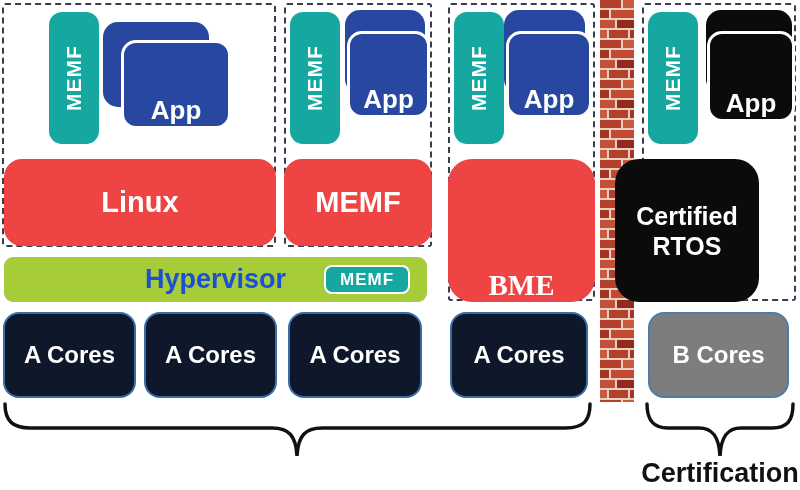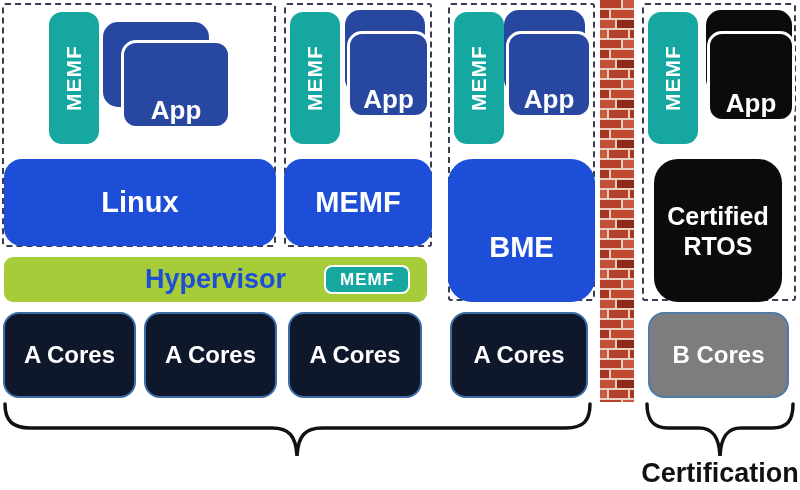--- a/index.html
+++ b/index.html
@@ -30,7 +30,7 @@
   .f3{left:506px;top:31px;width:86px;height:87px;}
   .f4{left:707px;top:31px;width:88px;height:91px;background:#0b0b0b;}
 
-  .osbox{position:absolute;background:#1d4ed8;border-radius:18px;display:flex;align-items:center;justify-content:center;
+  .osbox{position:absolute;background:#ef4444;border-radius:18px;display:flex;align-items:center;justify-content:center;
         color:#fff;font-weight:bold;font-size:29px;}
   .linux{left:4px;top:159px;width:272px;height:87px;}
   .rtos{left:284px;top:159px;width:148px;height:87px;}

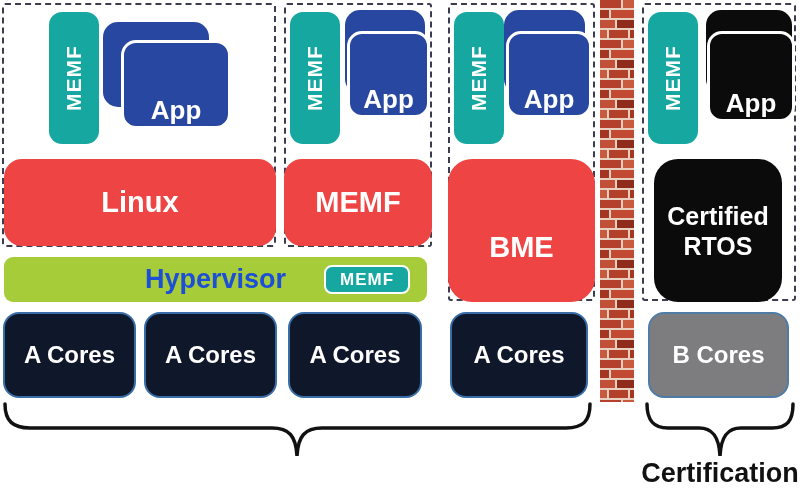--- a/index.html
+++ b/index.html
@@ -36,7 +36,7 @@
   .rtos{left:284px;top:159px;width:148px;height:87px;}
   .bme{left:448px;top:159px;width:147px;height:143px;border-radius:24px;align-items:flex-end;}
   .bme span{margin-bottom:38px;}
-  .cert{left:654px;top:159px;width:128px;height:143px;background:#0b0b0b;border-radius:24px;font-size:25px;
+  .cert{left:615px;top:159px;width:144px;height:143px;background:#0b0b0b;border-radius:24px;font-size:25px;
         text-align:center;line-height:1.2;}
 
   .hyper{position:absolute;left:4px;top:257px;width:423px;height:45px;background:#a6cd39;border-radius:9px;

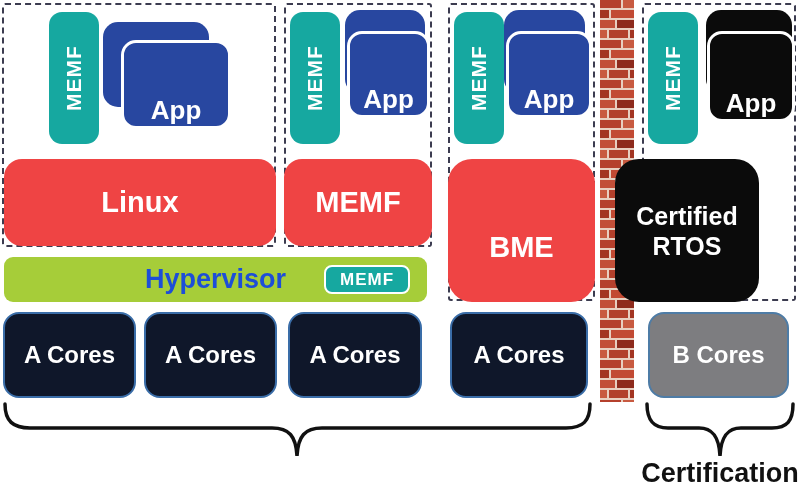--- a/index.html
+++ b/index.html
@@ -35,7 +35,7 @@
   .linux{left:4px;top:159px;width:272px;height:87px;}
   .rtos{left:284px;top:159px;width:148px;height:87px;}
   .bme{left:448px;top:159px;width:147px;height:143px;border-radius:24px;align-items:flex-end;}
-  .bme span{margin-bottom:38px;}
+  .bme span{font-family:Liberation Serif, serif;}
   .cert{left:615px;top:159px;width:144px;height:143px;background:#0b0b0b;border-radius:24px;font-size:25px;
         text-align:center;line-height:1.2;}
 

